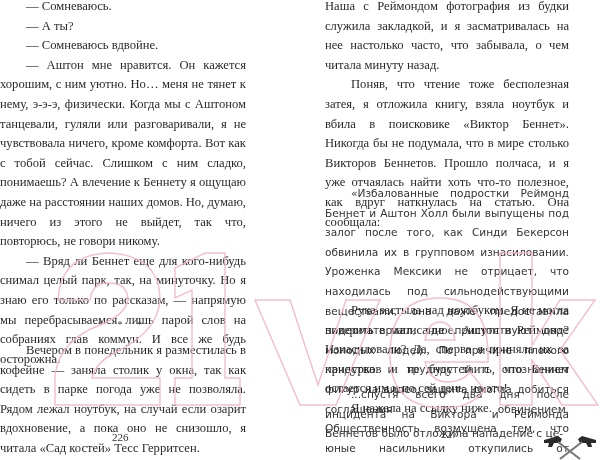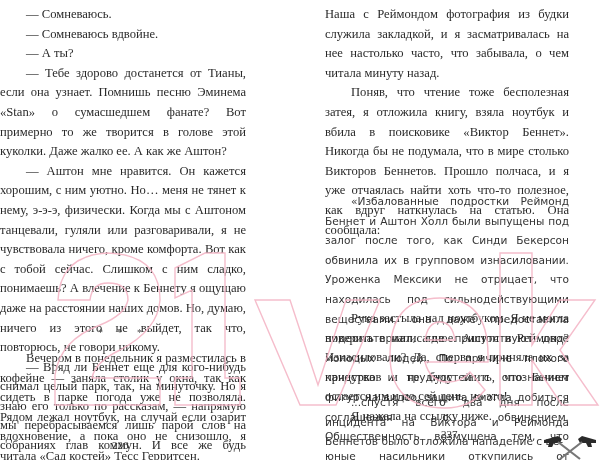--- a/index.html
+++ b/index.html
@@ -9,7 +9,7 @@
     font-family: "DejaVu Serif", "Liberation Serif", serif;
     color: #2a2a2a;
   }
-  .page { position: absolute; top: 8px; height: 448px; }
+  .page { position: absolute; top: 0; height: 448px; }
   .page-left { left: 0; width: 246px; }
   .page-right { left: 325px; width: 244px; }
   .text { font-family: "Liberation Serif", serif; font-size: 12.6px; line-height: 19.6px; }

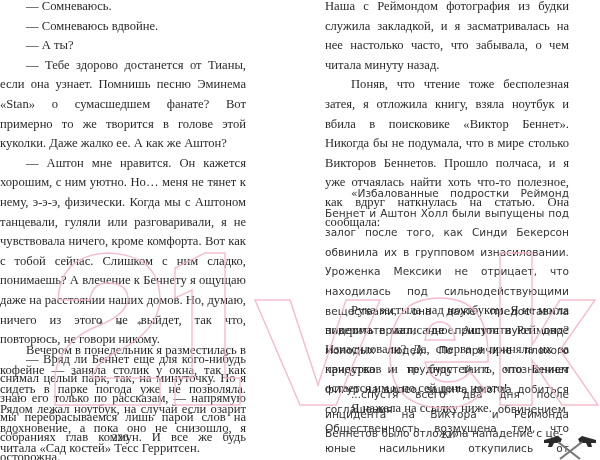--- a/index.html
+++ b/index.html
@@ -35,8 +35,8 @@
 <div class="page page-left text">
   <div class="left-block">
     <p class="p indent">— Сомневаюсь.</p>
+    <p class="p indent">— А ты?</p>
     <p class="p indent">— Сомневаюсь вдвойне.</p>
-    <p class="p indent">— А ты?</p>
     <p class="p indent">— Тебе здорово достанется от Тианы, если она узнает. Помнишь песню Эминема «Stan» о сумасшедшем фанате? Вот примерно то же творится в голове этой куколки. Даже жалко ее. А как же Аштон?</p>
     <p class="p indent">— Аштон мне нравится. Он кажется хорошим, с ним уютно. Но… меня не тянет к нему, э-э-э, физически. Когда мы с Аштоном танцевали, гуляли или разговаривали, я не чувствовала ничего, кроме комфорта. Вот как с тобой сейчас. Слишком с ним сладко, понимаешь? А влечение к Беннету я ощущаю даже на расстоянии наших домов. Но, думаю, ничего из этого не выйдет, так что, повторюсь, не говори никому.</p>
     <p class="p indent">— Вряд ли Беннет еще для кого-нибудь снимал целый парк, так, на минуточку. Но я знаю его только по рассказам, — напрямую мы перебрасываемся лишь парой слов на собраниях глав коммун. И все же будь осторожна.</p>

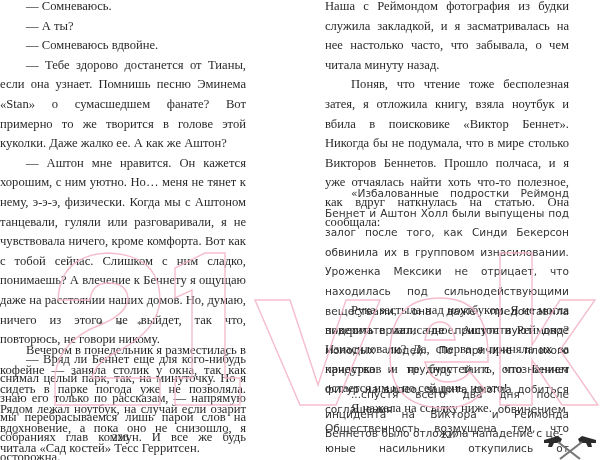--- a/index.html
+++ b/index.html
@@ -37,7 +37,6 @@
     <p class="p indent">— Сомневаюсь.</p>
     <p class="p indent">— А ты?</p>
     <p class="p indent">— Сомневаюсь вдвойне.</p>
-    <p class="p indent">— Тебе здорово достанется от Тианы, если она узнает. Помнишь песню Эминема «Stan» о сумасшедшем фанате? Вот примерно то же творится в голове этой куколки. Даже жалко ее. А как же Аштон?</p>
     <p class="p indent">— Аштон мне нравится. Он кажется хорошим, с ним уютно. Но… меня не тянет к нему, э-э-э, физически. Когда мы с Аштоном танцевали, гуляли или разговаривали, я не чувствовала ничего, кроме комфорта. Вот как с тобой сейчас. Слишком с ним сладко, понимаешь? А влечение к Беннету я ощущаю даже на расстоянии наших домов. Но, думаю, ничего из этого не выйдет, так что, повторюсь, не говори никому.</p>
     <p class="p indent">— Вряд ли Беннет еще для кого-нибудь снимал целый парк, так, на минуточку. Но я знаю его только по рассказам, — напрямую мы перебрасываемся лишь парой слов на собраниях глав коммун. И все же будь осторожна.</p>
 

